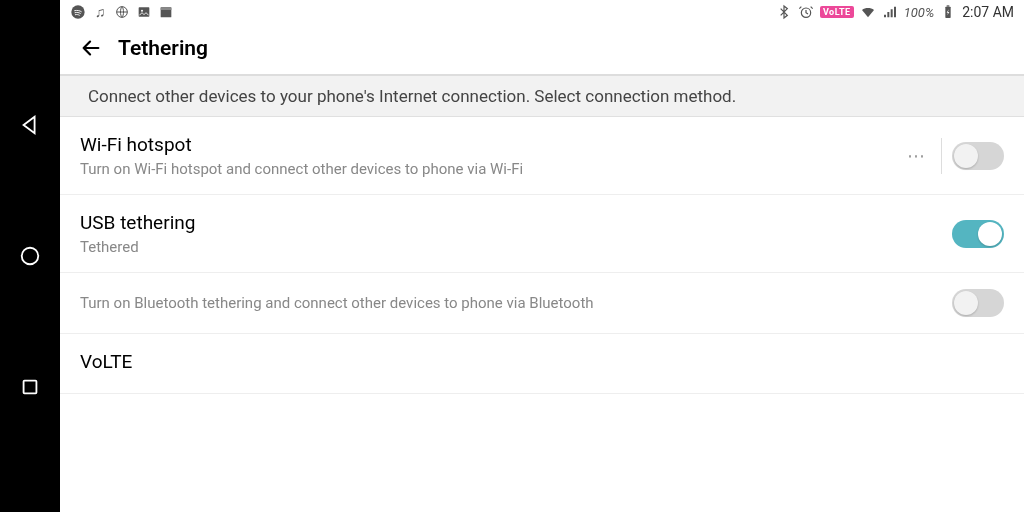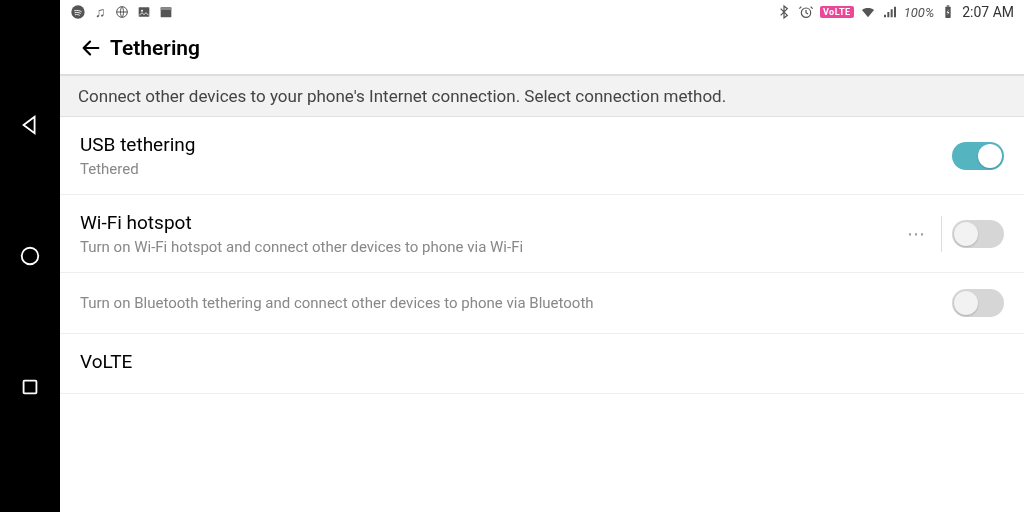--- a/index.html
+++ b/index.html
@@ -37,7 +37,7 @@
     .title-bar {
       display: flex;
       align-items: center;
-      gap: 8px;
+      gap: 16px;
       padding: 12px 20px 14px 20px;
       border-bottom: 2px solid #ddd;
     }

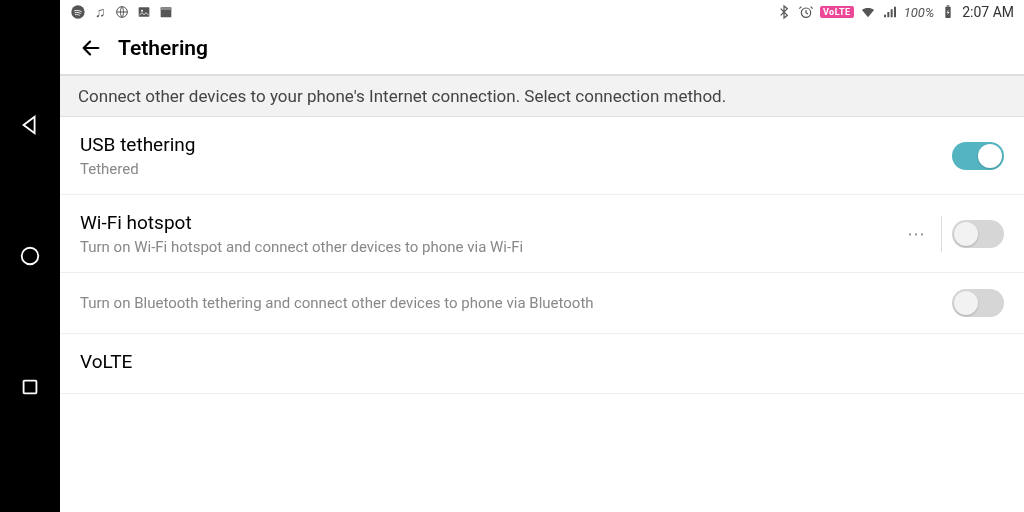--- a/index.html
+++ b/index.html
@@ -46,7 +46,7 @@
 
     .subtitle-bar {
       background: #f2f2f2;
-      padding: 10px 18px;
+      padding: 10px 28px;
       font-size: 17px;
       color: #444;
       border-bottom: 1px solid #e0e0e0;

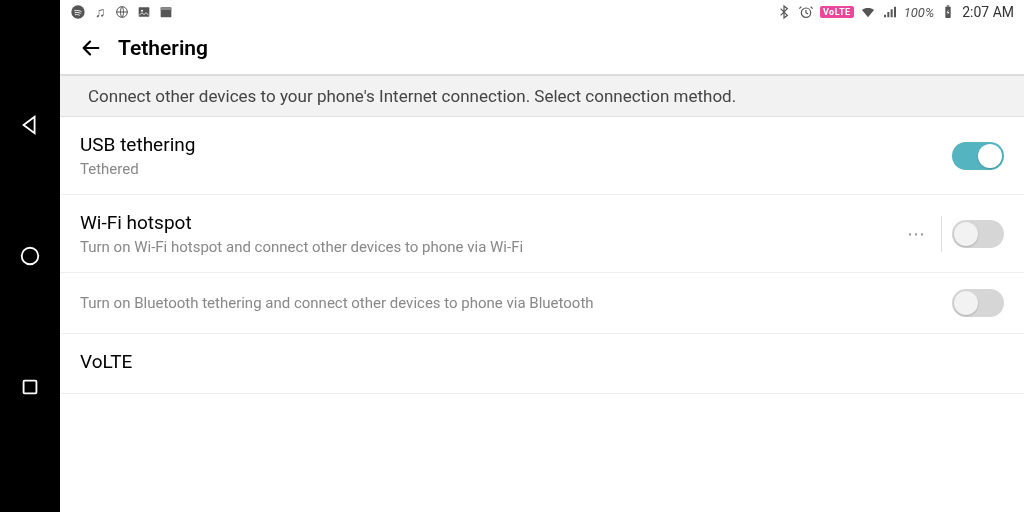--- a/index.html
+++ b/index.html
@@ -182,16 +182,6 @@
 
     <div class="setting-item">
       <div class="setting-text">
-        <div class="setting-title">USB tethering</div>
-        <div class="setting-desc">Tethered</div>
-      </div>
-      <div class="toggle on">
-          <div class="knob"></div>
-        </div>
-    </div>
-
-    <div class="setting-item">
-      <div class="setting-text">
         <div class="setting-title">Wi-Fi hotspot</div>
         <div class="setting-desc">Turn on Wi-Fi hotspot and connect other devices to phone via Wi-Fi</div>
       </div>
@@ -204,6 +194,16 @@
 
     <div class="setting-item">
       <div class="setting-text">
+        <div class="setting-title">USB tethering</div>
+        <div class="setting-desc">Tethered</div>
+      </div>
+      <div class="toggle on">
+          <div class="knob"></div>
+        </div>
+    </div>
+
+    <div class="setting-item">
+      <div class="setting-text">
         <div class="setting-desc">Turn on Bluetooth tethering and connect other devices to phone via Bluetooth</div>
       </div>
       <div class="toggle off">

